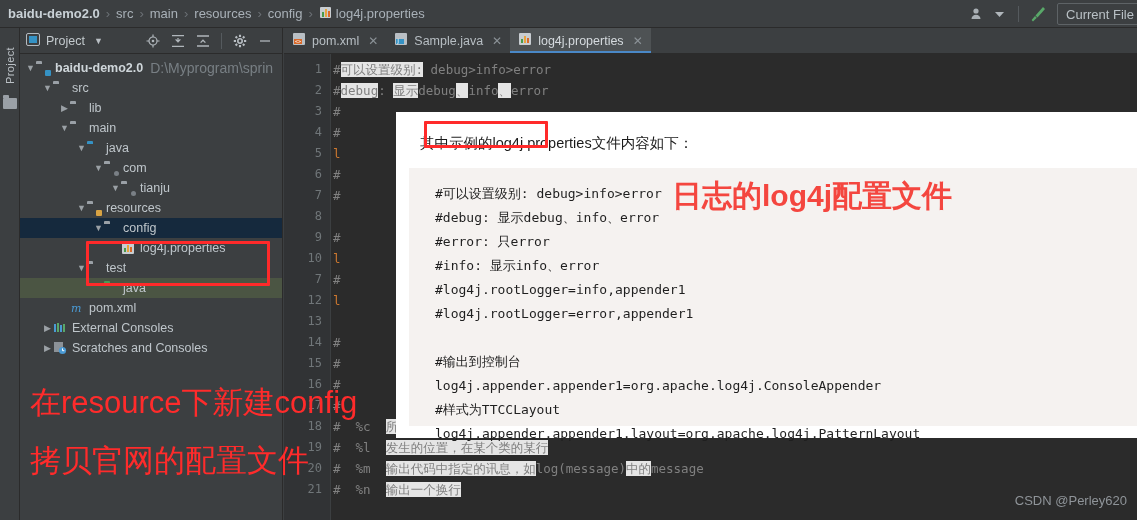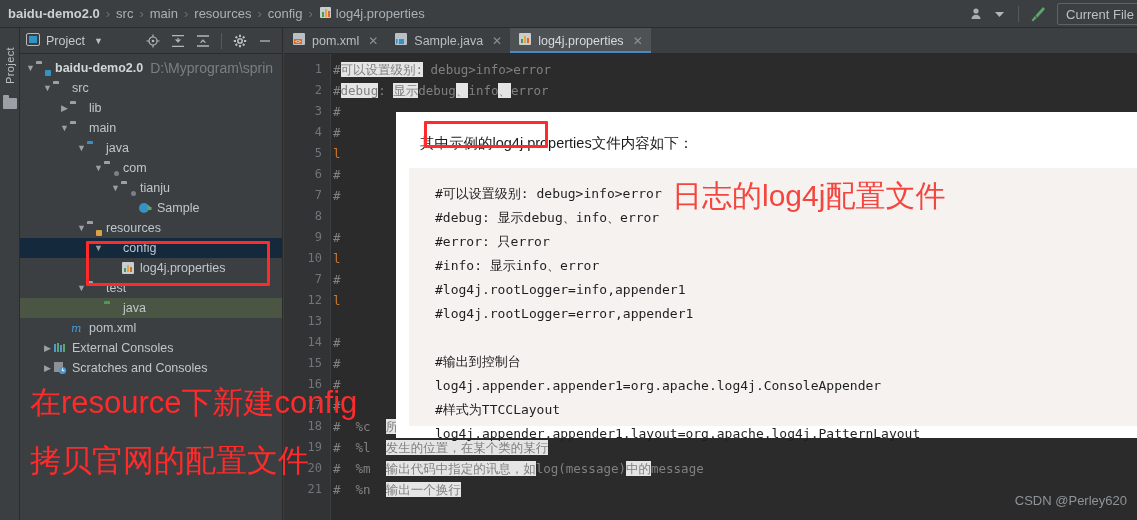--- a/index.html
+++ b/index.html
@@ -328,17 +328,6 @@
         <span class="lbl">tianju</span>
       </div>
 
-      <div class="node" style="padding-left:107px;">
-        <span class="arrow blank">▼</span>
-        <span class="nico">
-          <svg width="14" height="14" viewBox="0 0 14 14">
-            <circle cx="6" cy="7" r="5" fill="#3592c4"></circle>
-            <path d="M9.5 3.5 L12.5 6 L9.5 8.5z" fill="#59a869"></path>
-            <rect x="10" y="6" width="3.5" height="3" fill="#59a869"></rect>
-          </svg>
-        </span>
-        <span class="lbl">Sample</span>
-      </div>
 
       <div class="node" style="padding-left:56px;">
         <span class="arrow">▼</span>

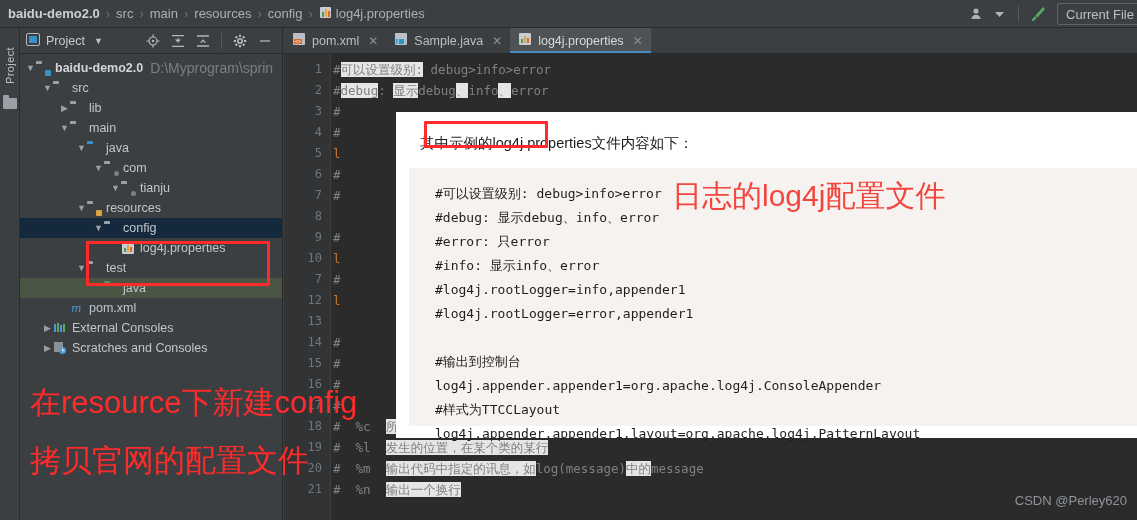--- a/index.html
+++ b/index.html
@@ -159,7 +159,7 @@
     position:absolute; color:#ff2b2b; white-space:nowrap;
     font-family:"Liberation Sans", sans-serif;
   }
-  .redtext.soft { color:#f4463f; }
+  .redtext.soft { color:#f4463f;font-weight:bold; }
 
   .watermark{
     position:absolute; right:10px; bottom:12px; color:#8f9499; font-size:13px;

